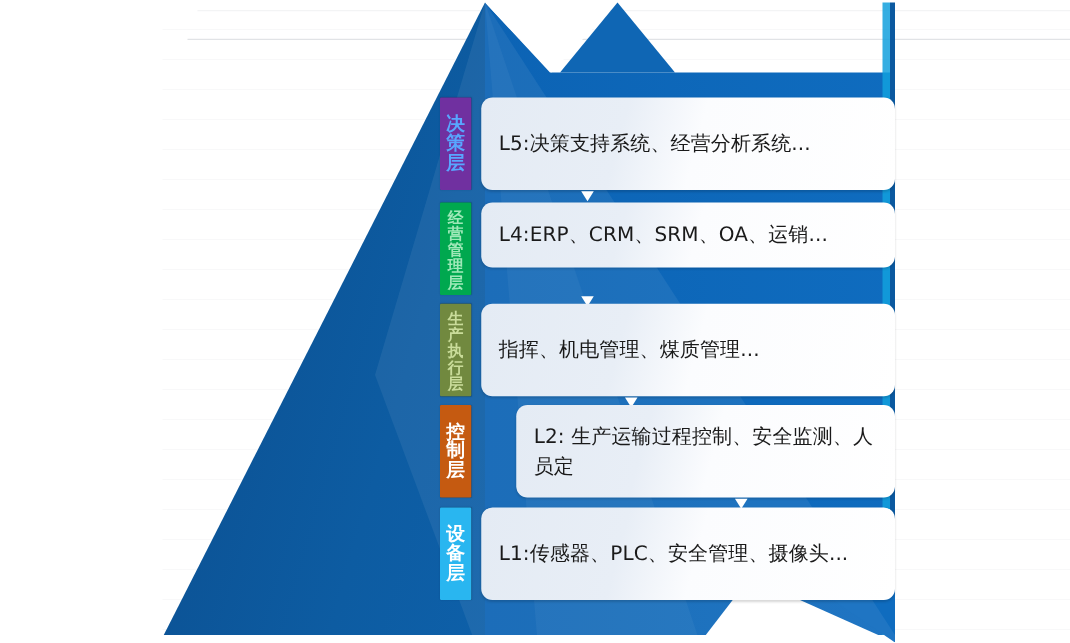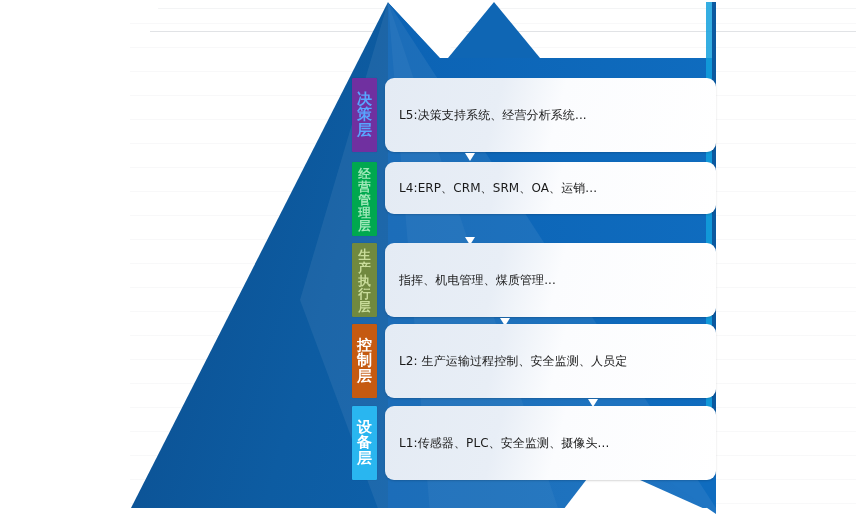--- a/index.html
+++ b/index.html
@@ -64,7 +64,7 @@
   }
   .card-text{
     font-family:"DejaVu Sans","Liberation Sans",sans-serif;
-    font-size:12px;
+    font-size:16px;
     color:#1a1a1a;
     line-height:1.52;
     letter-spacing:0.1px;

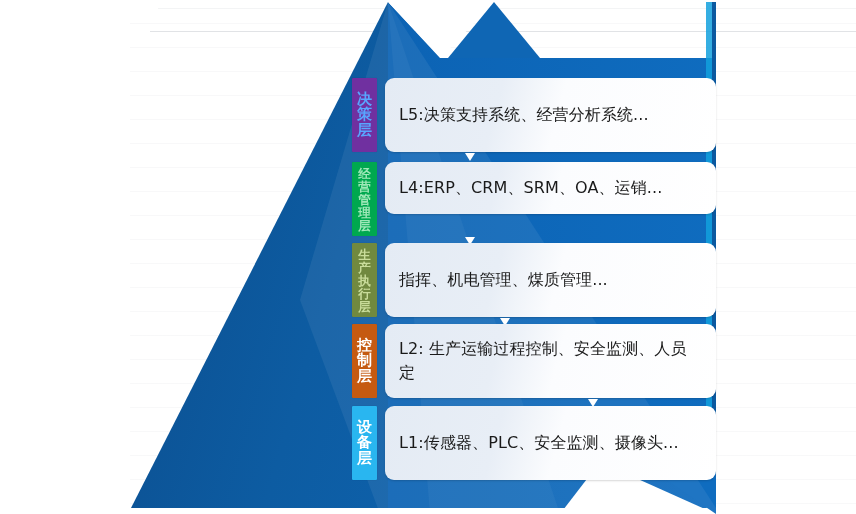--- a/index.html
+++ b/index.html
@@ -176,7 +176,7 @@
           <span>制</span>
           <span>层</span>
         </div>
-      <div class="card" style="height:74px;">
+      <div class="card" style="height:74px;margin-left:28px;">
         <div class="card-text two-line">
           <div>L2: 生产运输过程控制、安全监测、人员定</div>
         </div>

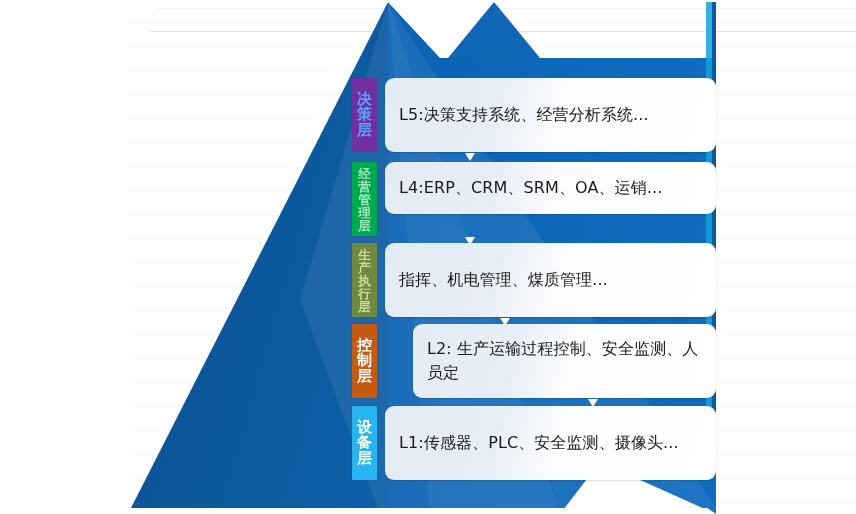--- a/index.html
+++ b/index.html
@@ -191,7 +191,7 @@
           <span>层</span>
         </div>
       <div class="card" style="height:74px;">
-        <div class="card-text">L1:传感器、PLC、安全监测、摄像头...</div>
+        <div class="card-text">L1:传感器、PLC、安全管理、摄像头...</div>
       </div>
     </div>
 

